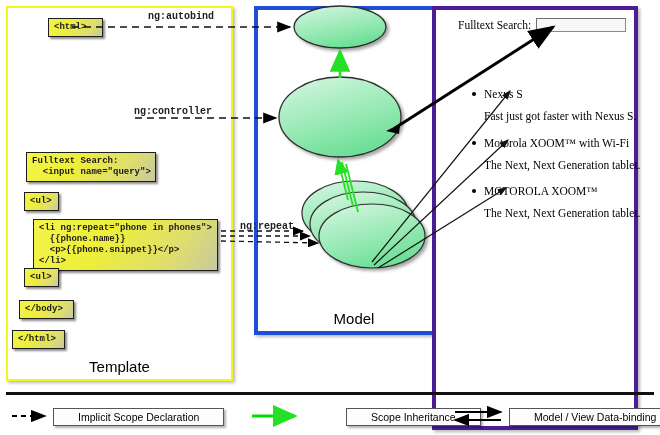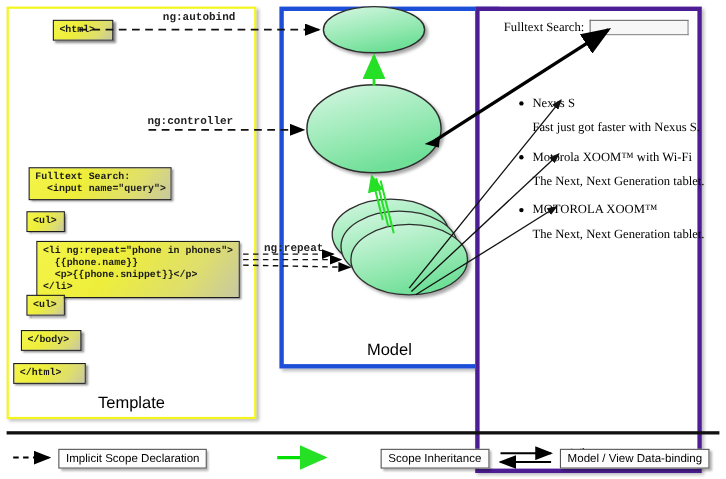--- a/index.html
+++ b/index.html
@@ -173,7 +173,7 @@
 
   <div class="codebox" style="left:19px; top:300px; width:55px;">&lt;/body&gt;</div>
 
-  <div class="codebox" style="left:12px; top:330px; width:66px;">&lt;/html&gt;</div>
+  <div class="codebox" style="left:12px; top:330px; width:53px;">&lt;/html&gt;</div>
 
   <div class="conn-label" style="left:148px; top:11px;">ng:autobind</div>
   <div class="conn-label" style="left:134px; top:106px;">ng:controller</div>

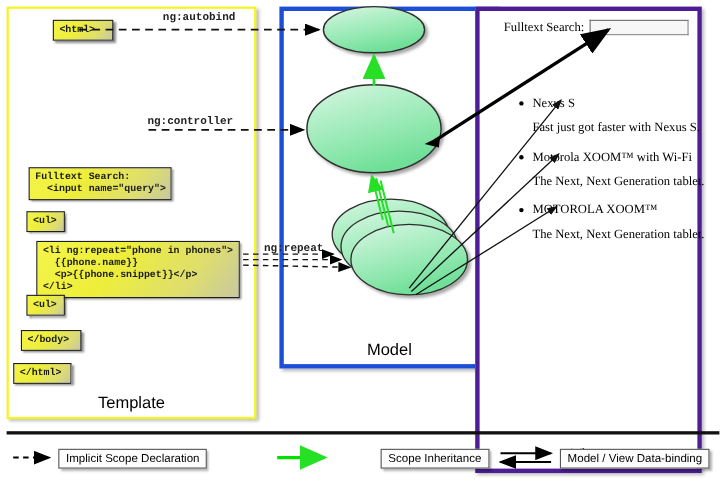--- a/index.html
+++ b/index.html
@@ -131,7 +131,7 @@
     box-shadow: 2px 2px 2px rgba(0,0,0,0.3);
     font-size: 10.5px;
     color: #000;
-    padding: 2px 6px;
+    padding: 2px 24px;
     white-space: nowrap;
     font-family: "Liberation Sans", sans-serif;
   }

